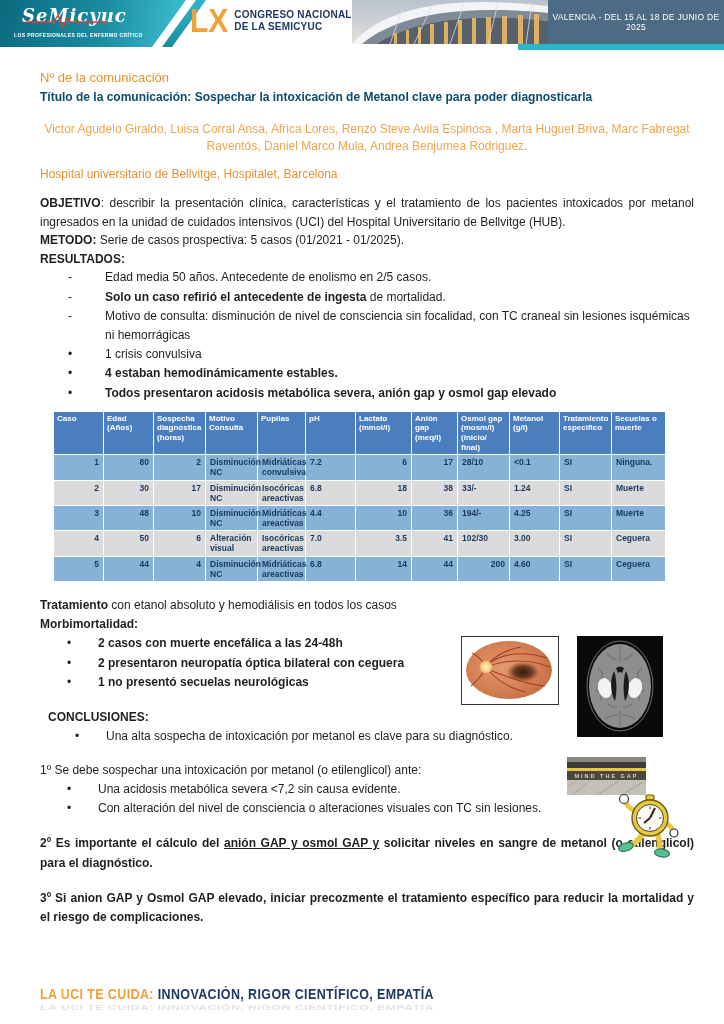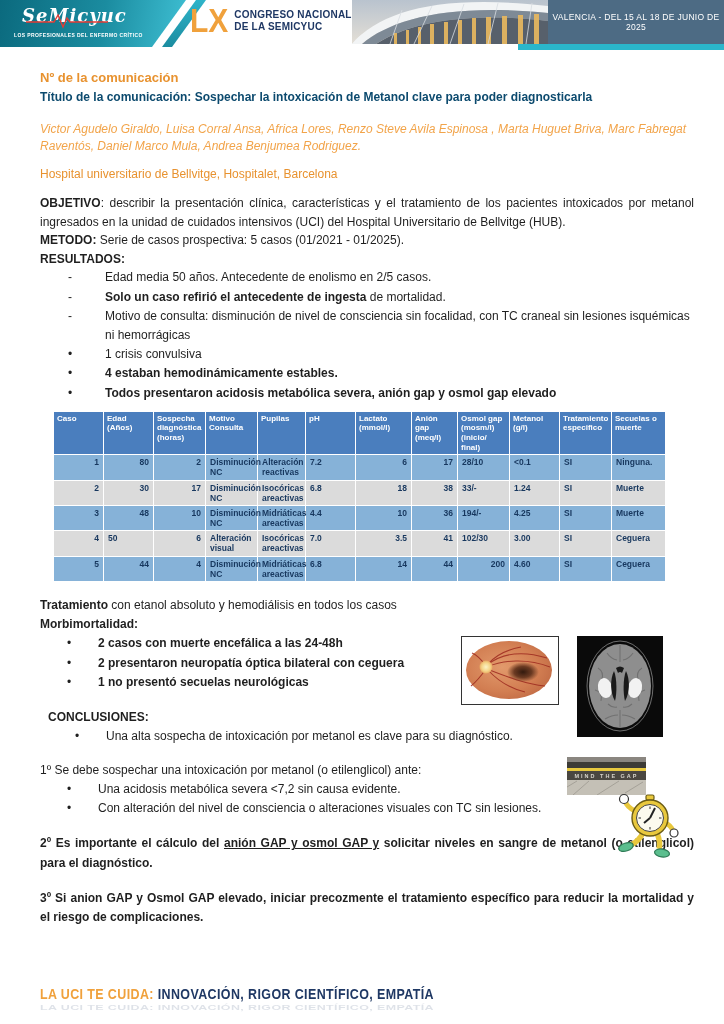--- a/index.html
+++ b/index.html
@@ -31,7 +31,7 @@
 
   
   .content{position:relative;padding:0 30px 0 40px;}
-  .comm-number{margin-top:20px;font-size:13px;color:#E8922F;font-weight:700;}
+  .comm-number{margin-top:20px;font-size:13px;color:#E8922F;font-weight:400;}
   .title{margin:4px 0 0 0;max-width:640px;font-size:12px;font-weight:bold;color:#0c4a6e;line-height:1.42;}
   .authors{margin:15px 0 0 0;max-width:655px;font-style:italic;color:#F2A44A;font-size:12px;line-height:1.42;}
   .affiliation{margin:12px 0 0 0;color:#E8922F;font-size:12px;}

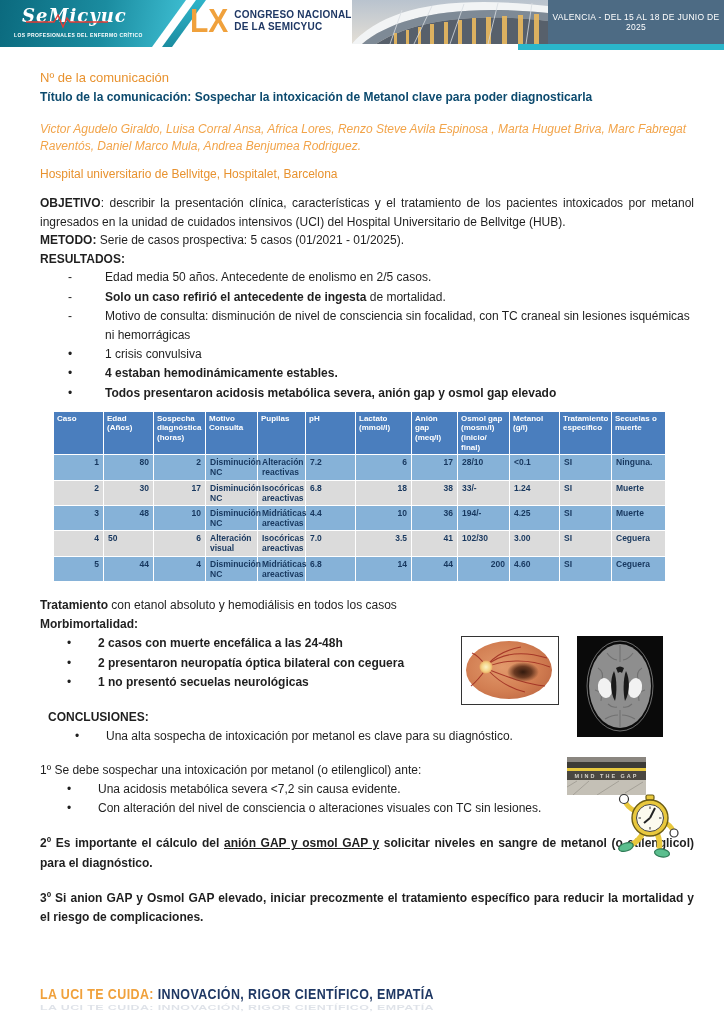--- a/index.html
+++ b/index.html
@@ -33,7 +33,7 @@
   .content{position:relative;padding:0 30px 0 40px;}
   .comm-number{margin-top:20px;font-size:13px;color:#E8922F;font-weight:400;}
   .title{margin:4px 0 0 0;max-width:640px;font-size:12px;font-weight:bold;color:#0c4a6e;line-height:1.42;}
-  .authors{margin:15px 0 0 0;max-width:655px;font-style:italic;color:#F2A44A;font-size:12px;line-height:1.42;}
+  .authors{margin:15px 0 0 0;max-width:655px;color:#F2A44A;font-size:12px;line-height:1.42;text-align:center;}
   .affiliation{margin:12px 0 0 0;color:#E8922F;font-size:12px;}
   .para{margin:12px 0 0 0;font-size:12px;line-height:1.55;text-align:justify;max-width:656px;}
   .para0{margin-top:13px;}

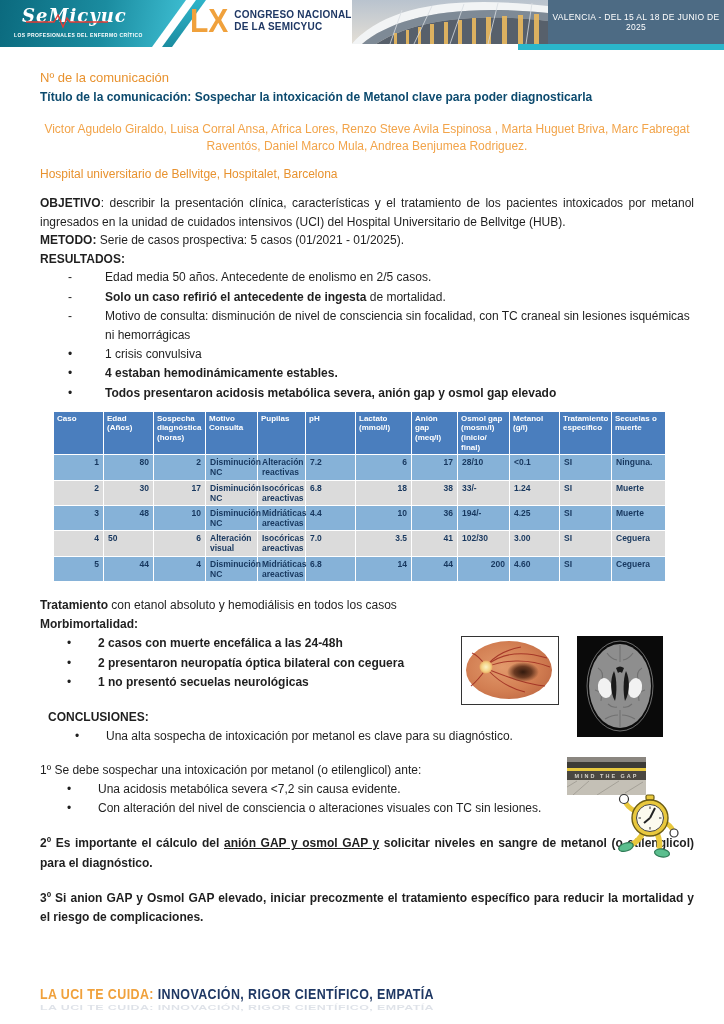--- a/index.html
+++ b/index.html
@@ -204,7 +204,7 @@
             <td style="text-align: right;">80</td>
             <td style="text-align: right;">2</td>
             <td style="text-align: left;">Disminución NC</td>
-            <td style="text-align: left;">Alteración reactivas</td>
+            <td style="text-align: left;">Midriáticas convulsiva</td>
             <td style="text-align: left;">7.2</td>
             <td style="text-align: right;">6</td>
             <td style="text-align: right;">17</td>

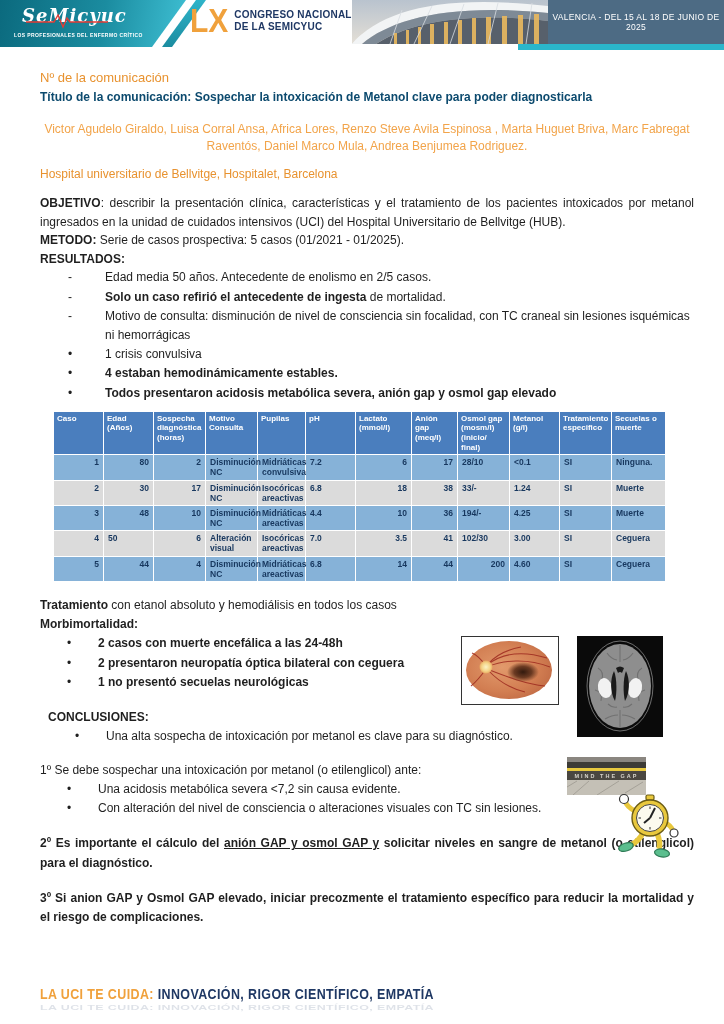--- a/index.html
+++ b/index.html
@@ -243,7 +243,7 @@
           </tr>
           <tr class="row-gray">
             <td style="text-align: right;">4</td>
-            <td style="text-align: left;">50</td>
+            <td style="text-align: right;">50</td>
             <td style="text-align: right;">6</td>
             <td style="text-align: left; margin-top: 36px;">Alteración visual</td>
             <td style="text-align: left;">Isocóricas areactivas</td>

